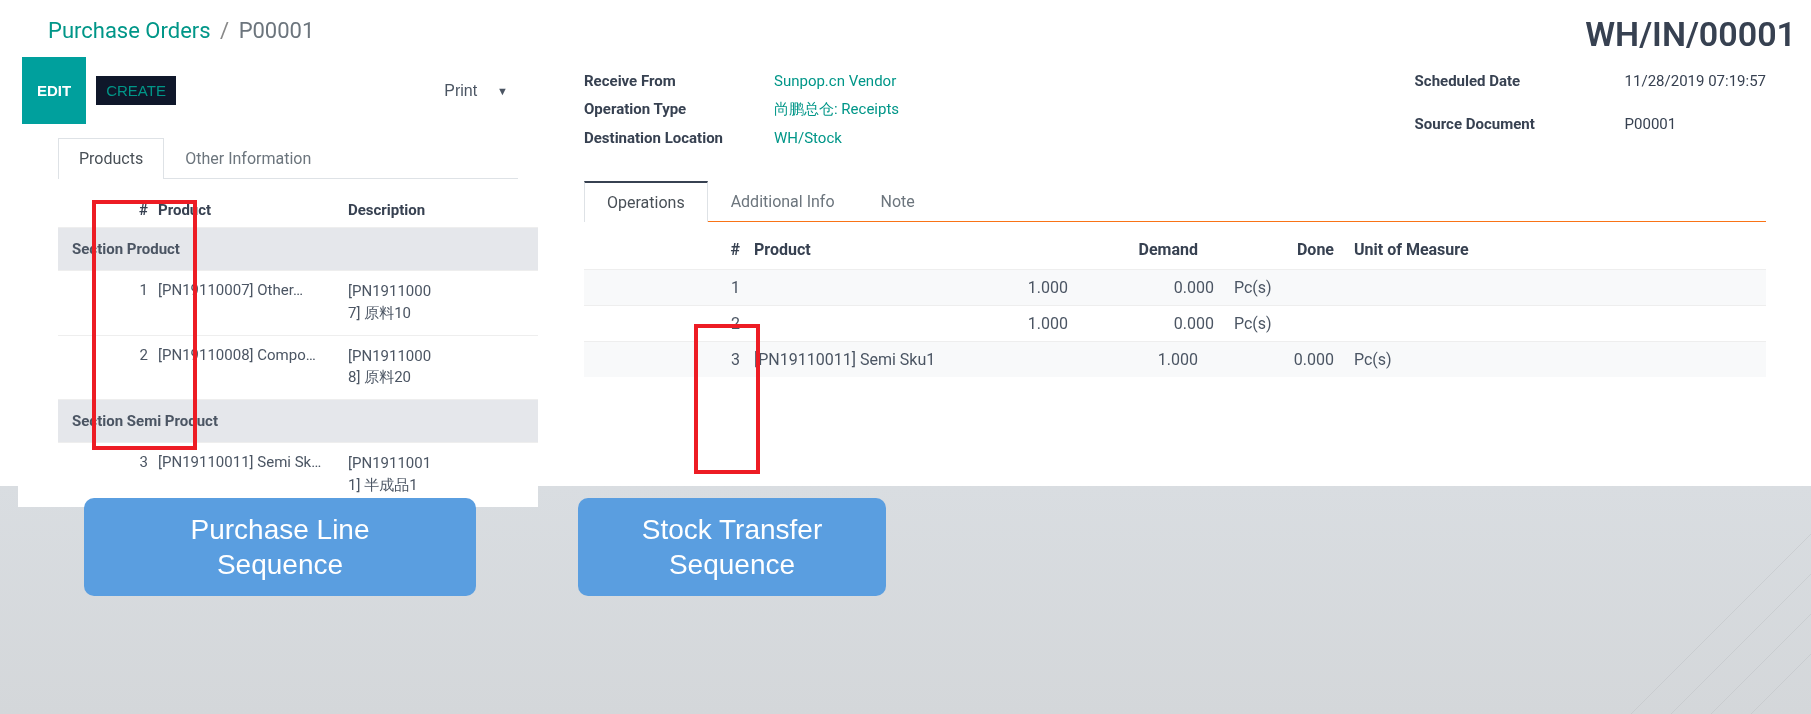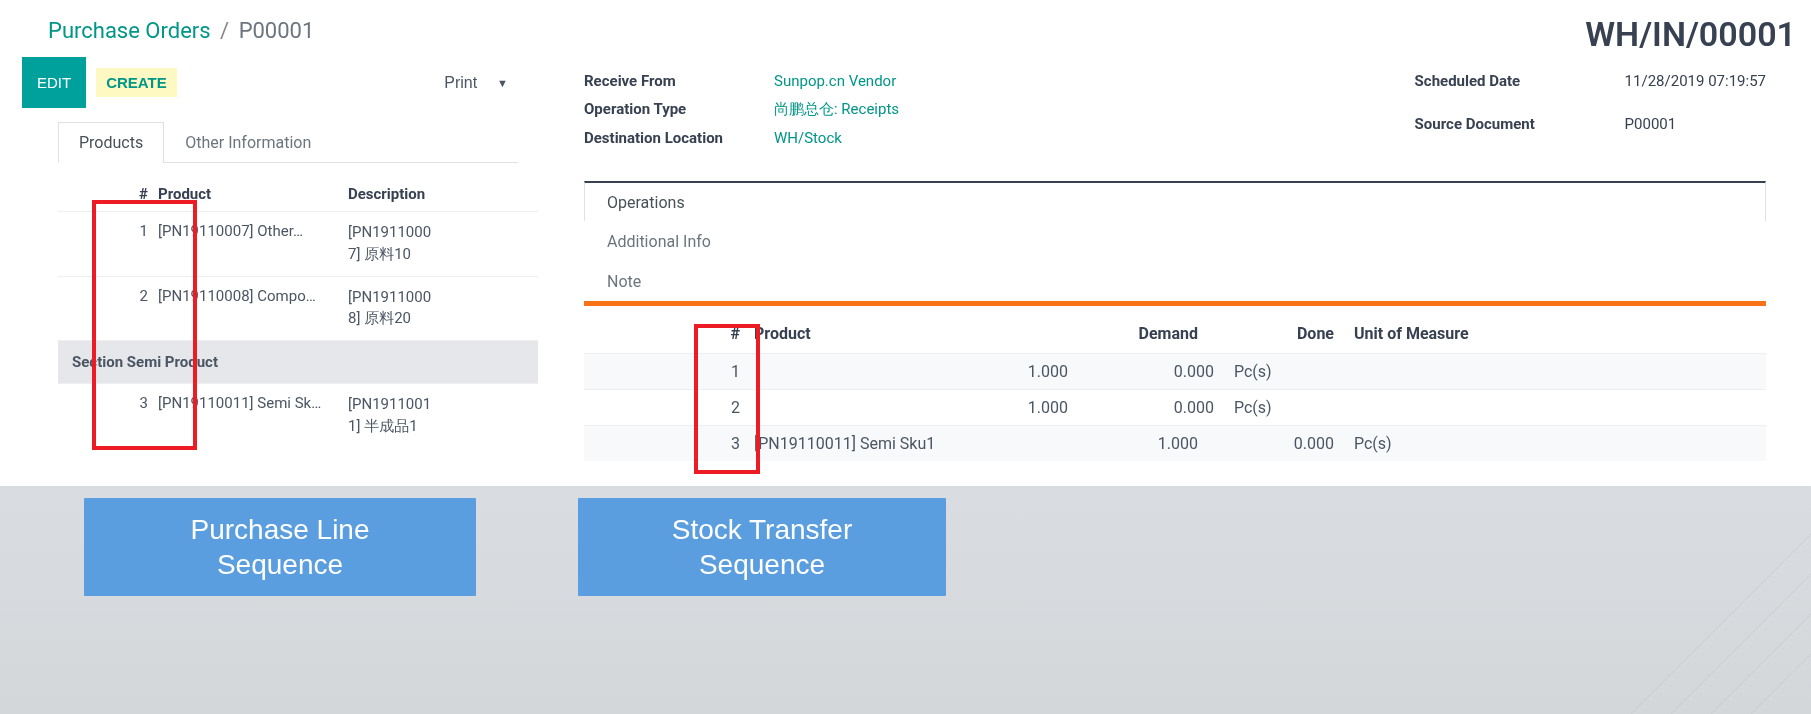--- a/index.html
+++ b/index.html
@@ -43,8 +43,8 @@
   background: #00a09d;
   color: #fff;
   border: 1px solid #00a09d;
-  padding: 16px 14px;
-  font-weight: 400;
+  padding: 24px 14px;
+  font-weight: 700;
   font-size: 15px;
   cursor: pointer;
   margin-right: 10px;

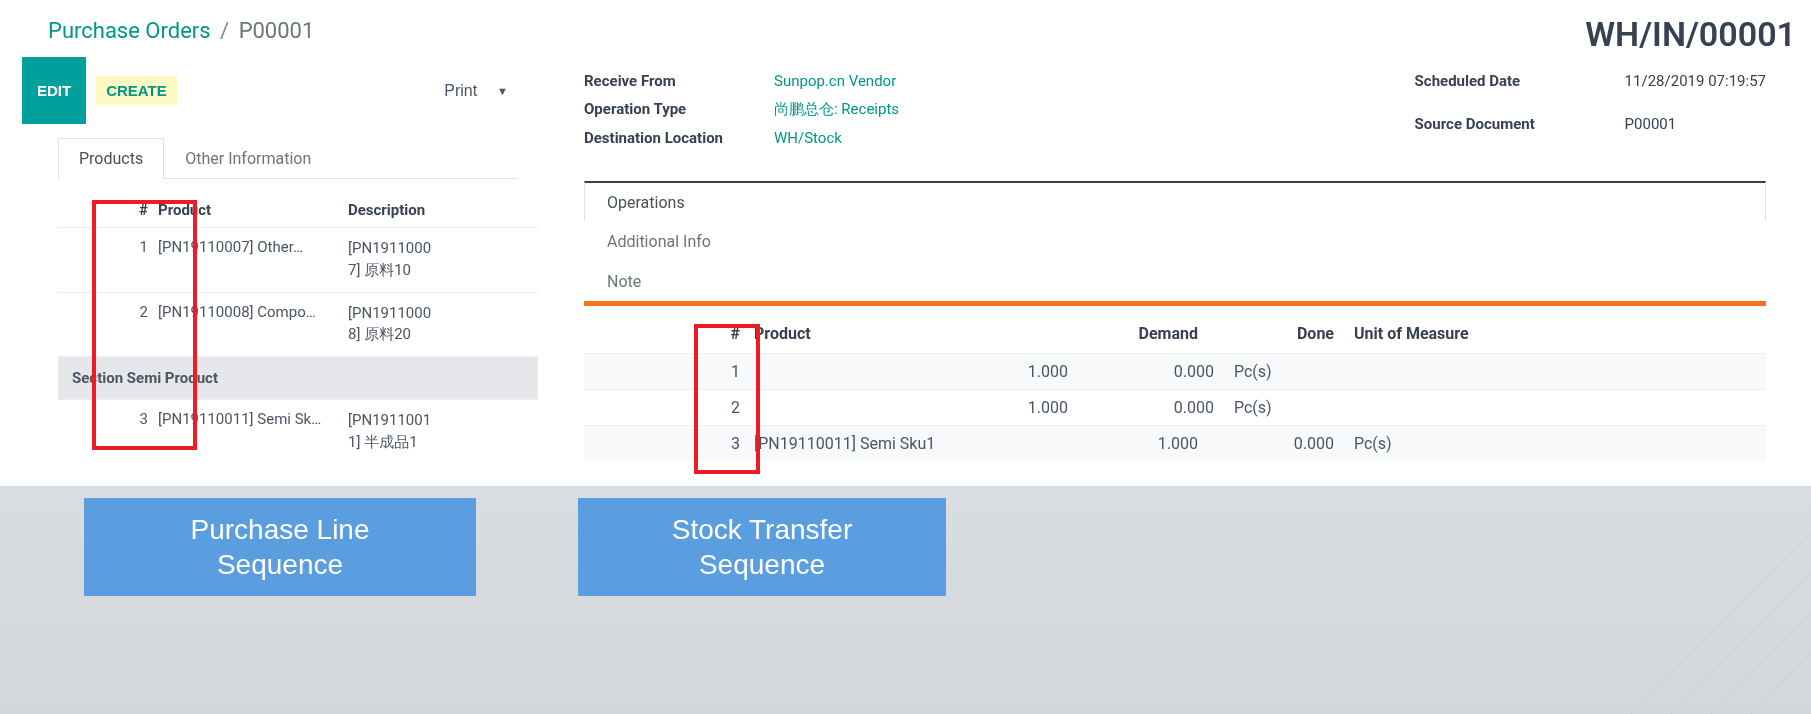--- a/index.html
+++ b/index.html
@@ -51,9 +51,9 @@
 }
 .btn-create {
   color: #009688;
-  background: #fef9c3;
+  background: #0f172a;
   border: none;
-  font-weight: 700;
+  font-weight: 400;
   font-size: 15px;
   padding: 6px 10px;
   cursor: pointer;

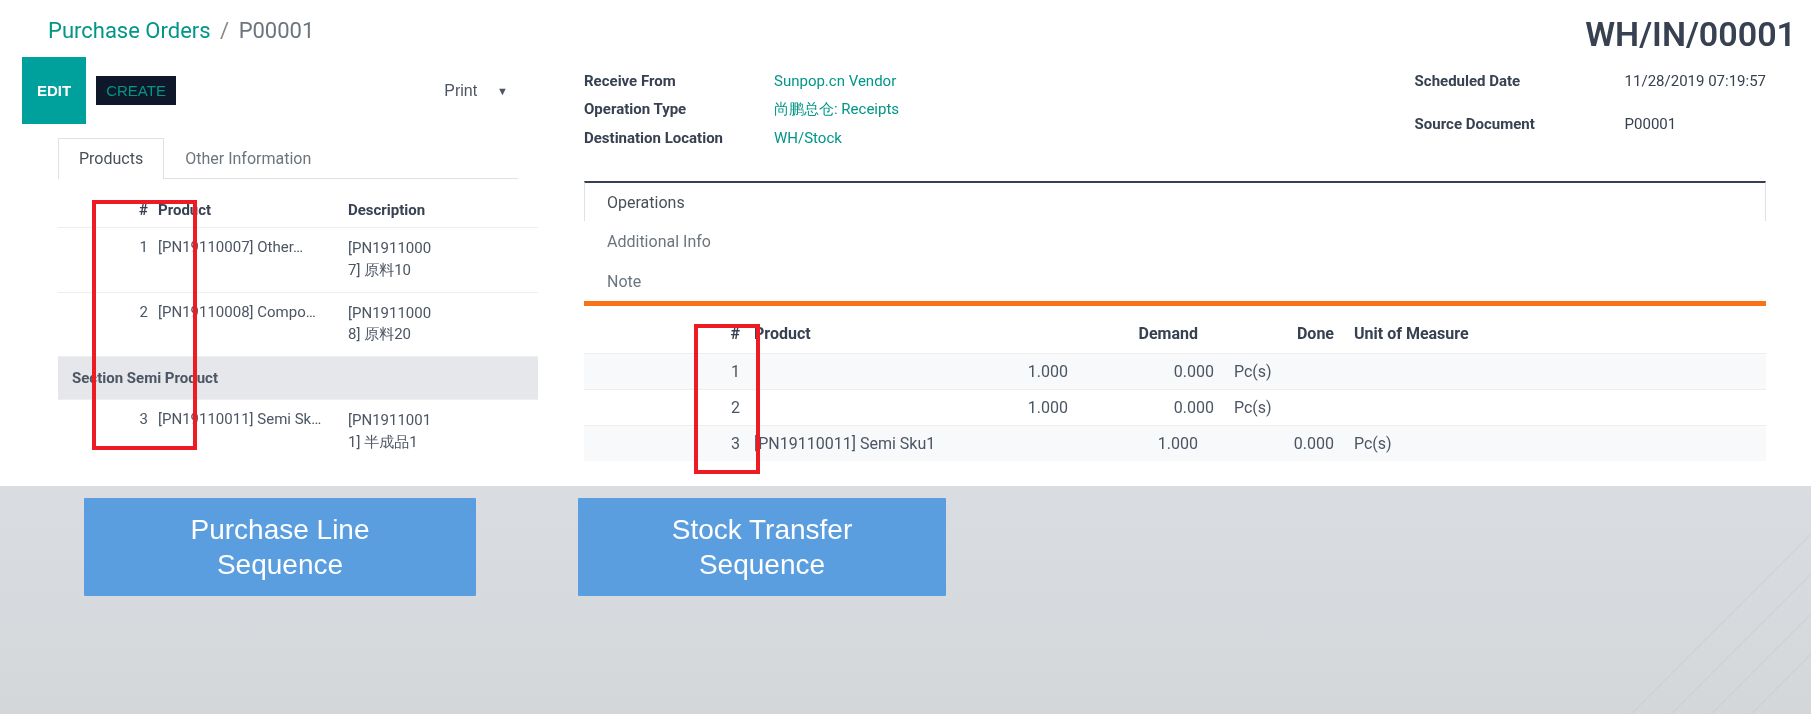--- a/index.html
+++ b/index.html
@@ -128,9 +128,8 @@
 .meta-link { color: #009688; cursor: pointer; }
 .tabs2 {
   display: flex;
-  border-bottom: 5px solid #f97316;
+  border-bottom: 1px solid #f97316;
   margin: 34px 30px 10px 6px;
-  flex-direction: column;
 }
 .tabs2 .tab { padding: 10px 22px; }
 .tabs2 .tab.active { border-top: 2px solid #374151; }

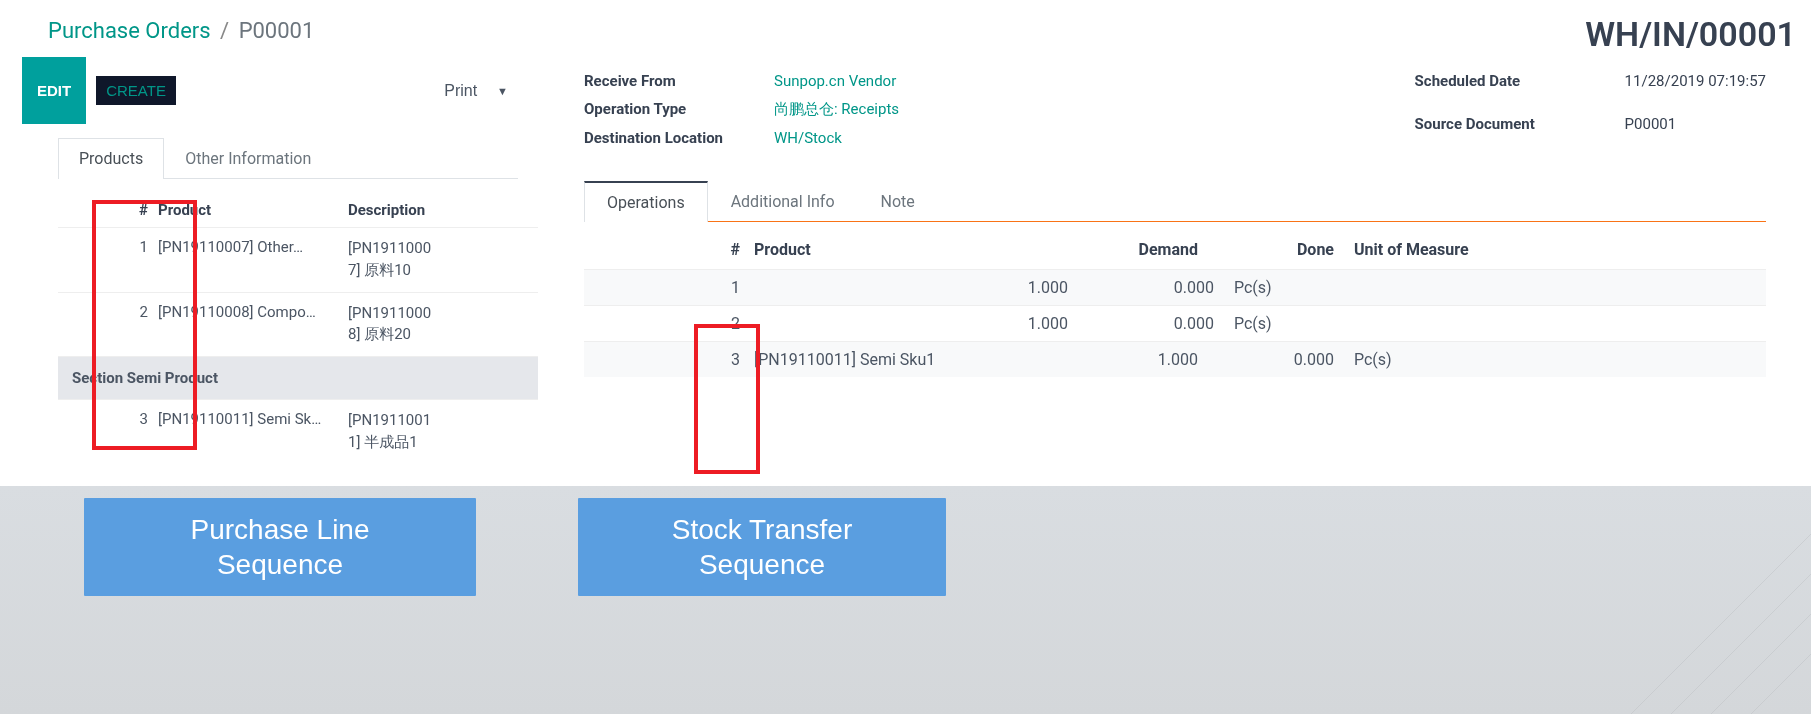--- a/index.html
+++ b/index.html
@@ -205,6 +205,7 @@
       <div>Product</div>
       <div>Description</div>
     </div>
+    <div class="section-row">Section Product</div>
     <div class="po-row">
       <div class="numcol">1</div>
       <div class="prodcol">[PN19110007] Other…</div>

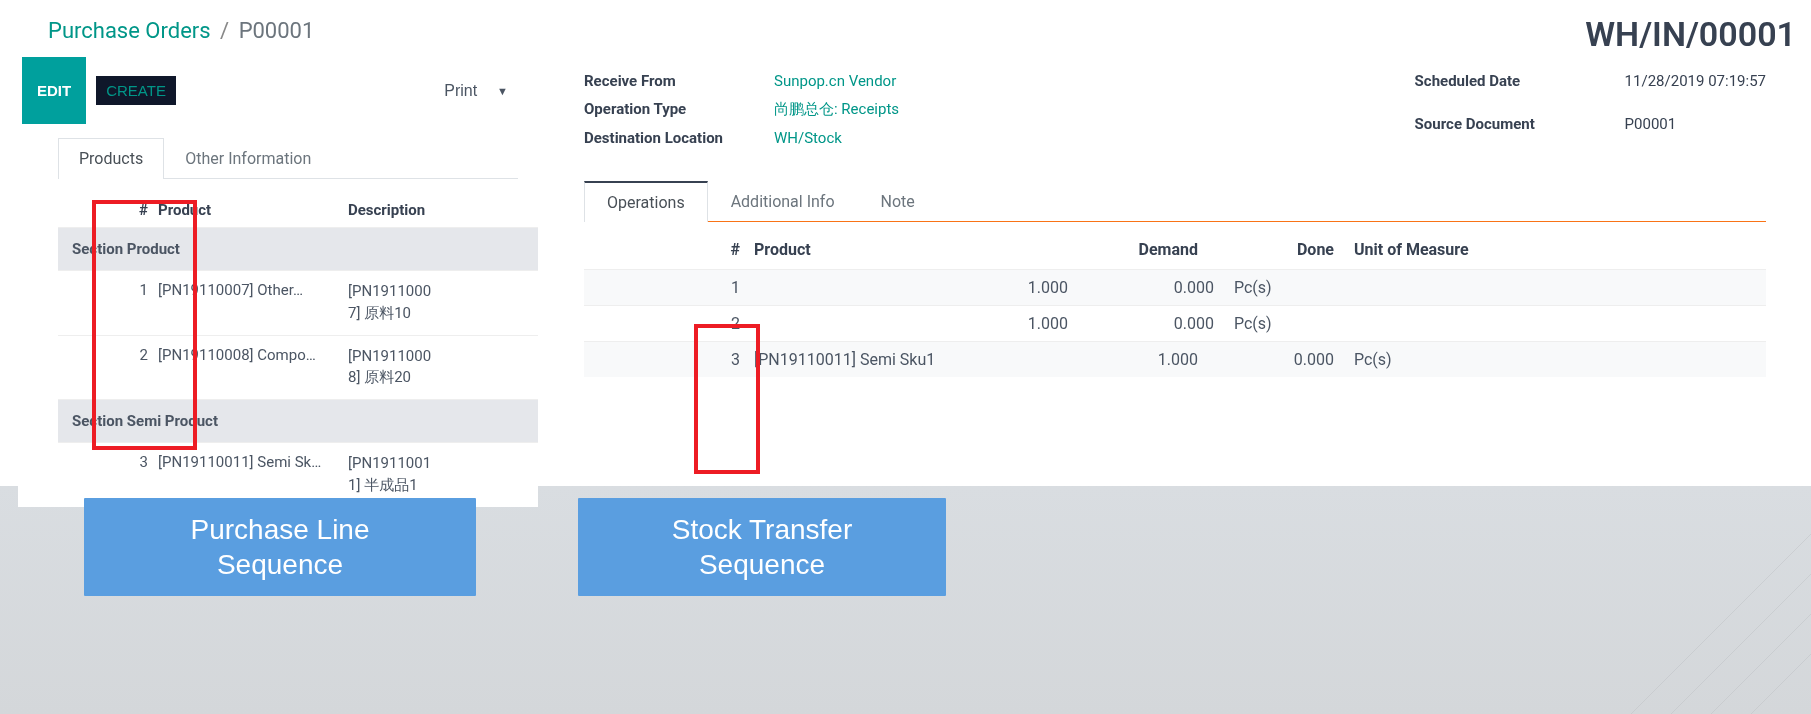--- a/index.html
+++ b/index.html
@@ -156,7 +156,7 @@
   color: #fff;
   font-size: 28px;
   font-weight: 300;
-  border-radius: 1px;
+  border-radius: 10px;
   padding: 14px 40px;
   text-align: center;
   line-height: 1.25;

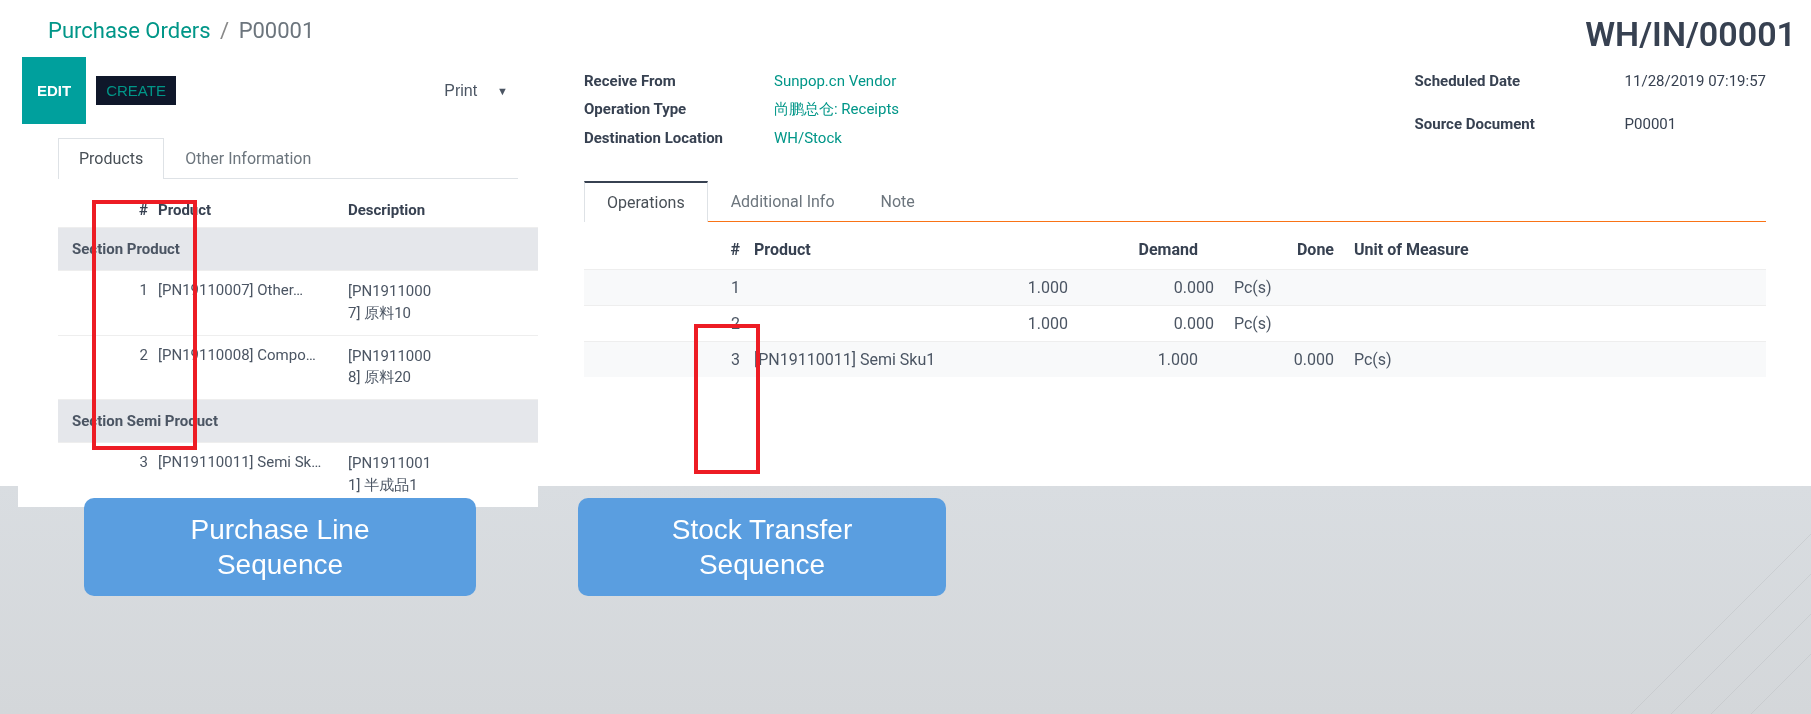--- a/index.html
+++ b/index.html
@@ -290,7 +290,7 @@
 <div class="callout" style="left:84px; top:498px; width:392px;">
   <span>Purchase Line</span><br><span>Sequence</span>
 </div>
-<div class="callout" style="left:578px; top:498px; width:368px;">
+<div class="callout" style="left:578px; top:498px; width:308px;">
   <span>Stock Transfer</span><br><span>Sequence</span>
 </div>
 

